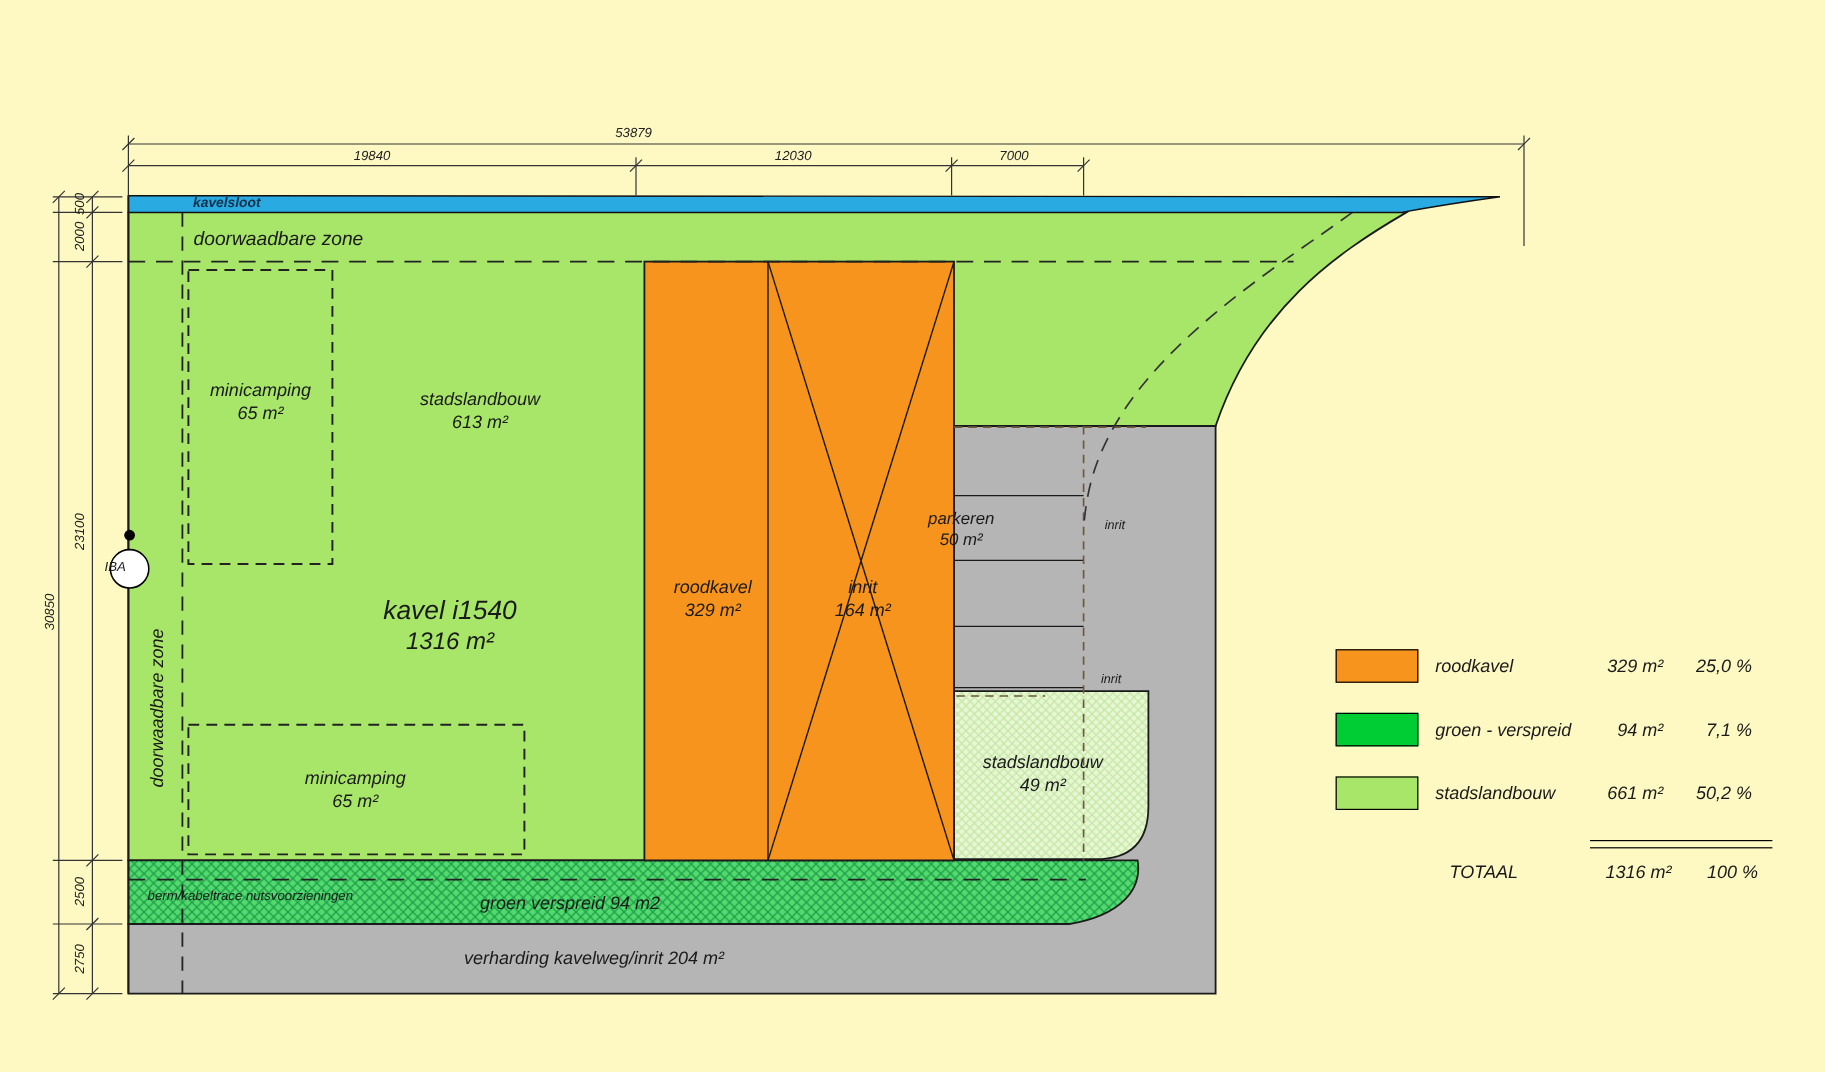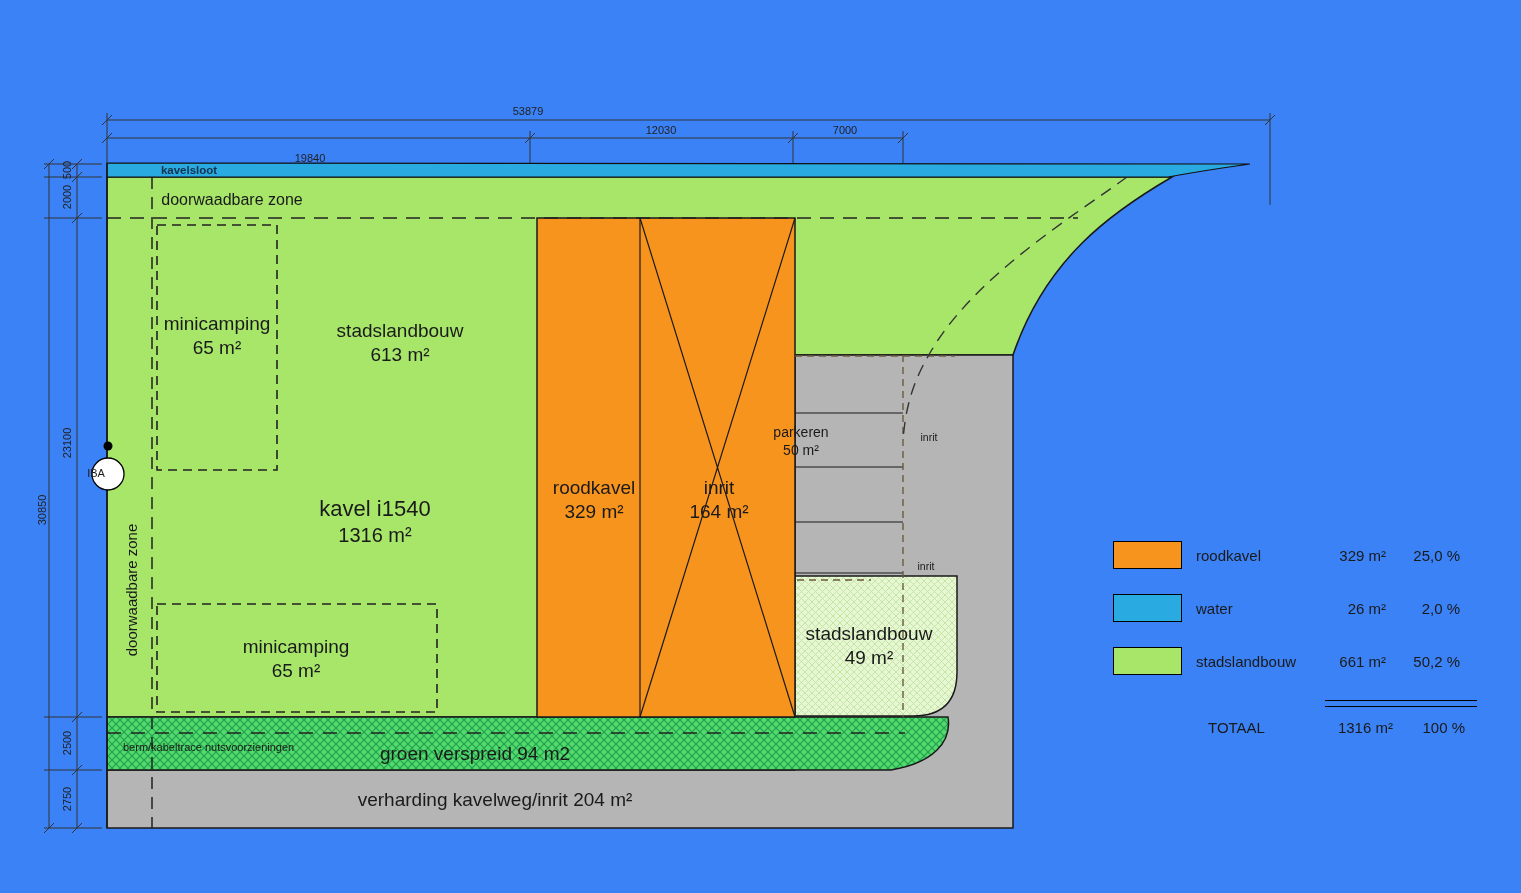--- a/index.html
+++ b/index.html
@@ -3,8 +3,8 @@
 <meta charset="utf-8">
 <style>
   html,body{margin:0;padding:0;background:#ffffff;}
-  .stage{position:relative;width:1521px;height:893px;background:#3b82f6;overflow:hidden;
-         font-family:"Liberation Sans",sans-serif;color:#1a1a1a;}
+  .stage{position:relative;width:1521px;height:893px;background:#fef9c3;overflow:hidden;
+         font-family:"Liberation Sans",sans-serif;color:#1a1a1a;font-style:italic;}
   .stage svg{position:absolute;left:0;top:0;}
   .lbl{position:absolute;transform:translate(-50%,-50%);text-align:center;white-space:nowrap;
        line-height:1.25;color:#1a1a1a;}

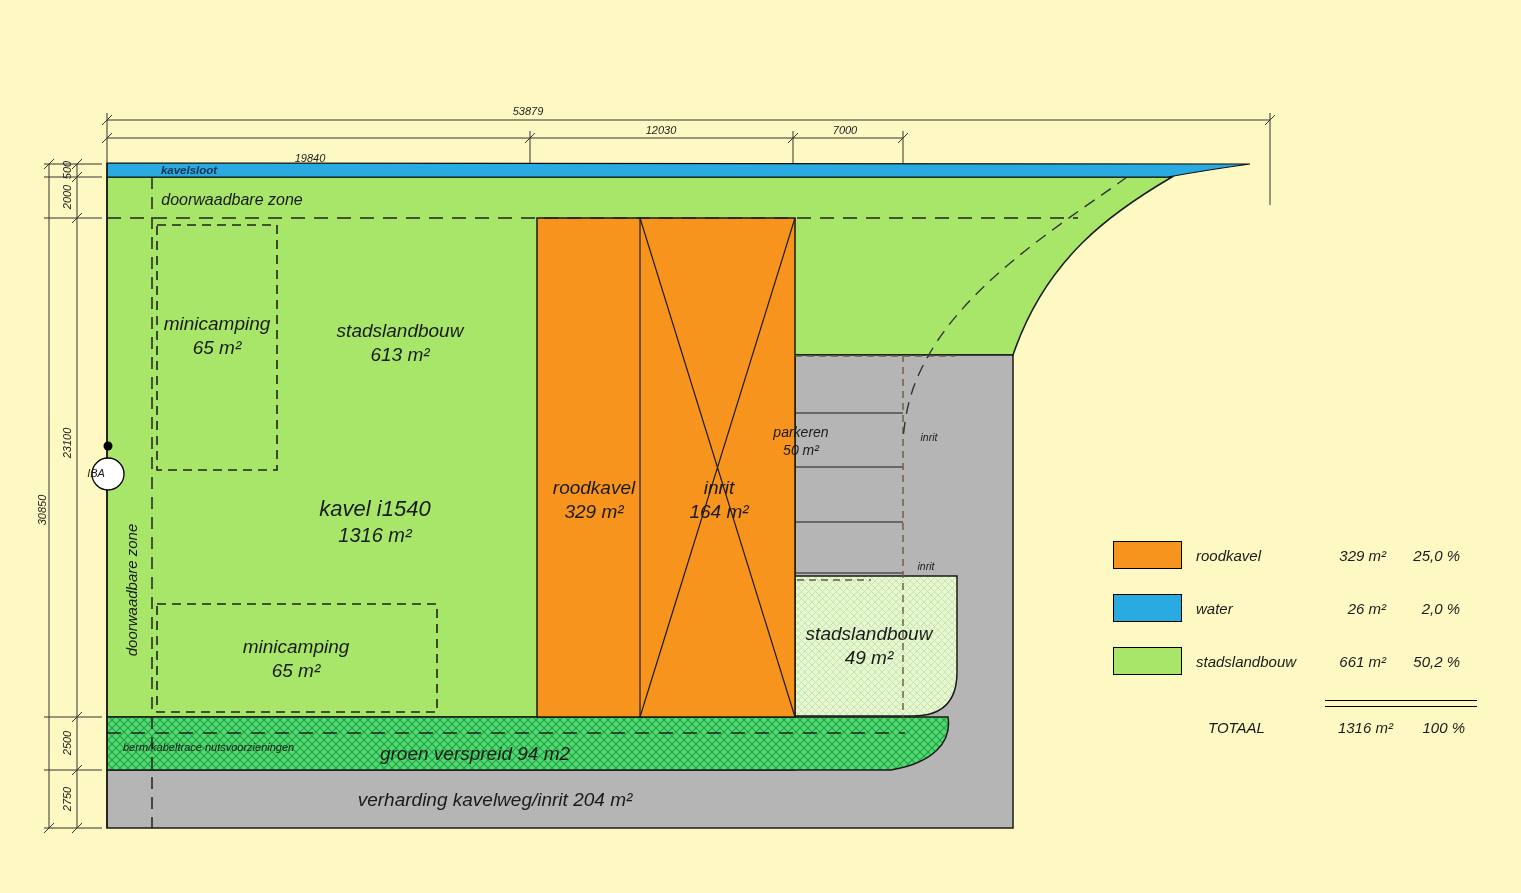--- a/index.html
+++ b/index.html
@@ -95,7 +95,7 @@
   </svg>
 
   <div class="dim" style="left:528px;top:111px;">53879</div>
-  <div class="dim" style="left:310px;top:130px;margin-top:28px;">19840</div>
+  <div class="dim" style="left:310px;top:130px;">19840</div>
   <div class="dim" style="left:661px;top:130px;">12030</div>
   <div class="dim" style="left:845px;top:130px;">7000</div>
   <div class="dim vert" style="left:42px;top:510px;">30850</div>

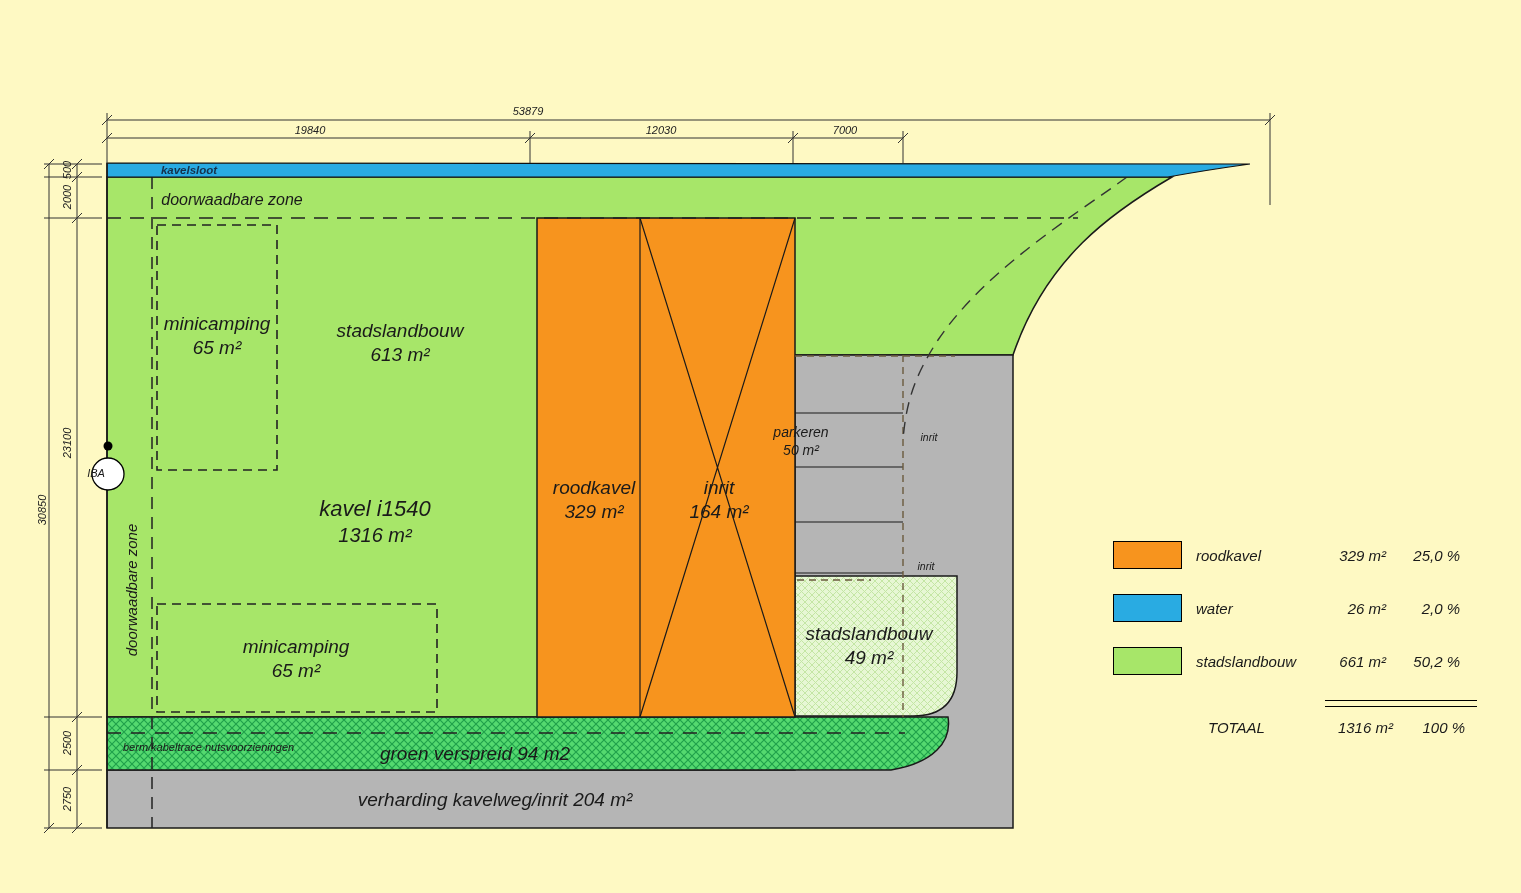--- a/index.html
+++ b/index.html
@@ -12,7 +12,7 @@
   .dim{position:absolute;transform:translate(-50%,-50%);font-size:11px;color:#222;white-space:nowrap;}
   .dim.vert{transform:translate(-50%,-50%) rotate(-90deg);}
   .vertzone{position:absolute;transform:translate(-50%,-50%) rotate(-90deg);font-size:15px;white-space:nowrap;}
-  .f11{font-size:11px;} .f15{font-size:19px;} .f14{font-size:14px;} .f10{font-size:10.5px;}
+  .f11{font-size:11px;} .f15{font-size:15px;} .f14{font-size:14px;} .f10{font-size:10.5px;}
   .kavelsloot{font-size:11.5px;font-weight:bold;color:#15314b;}
   .big1{font-size:22px;} .big2{font-size:20px;}
   

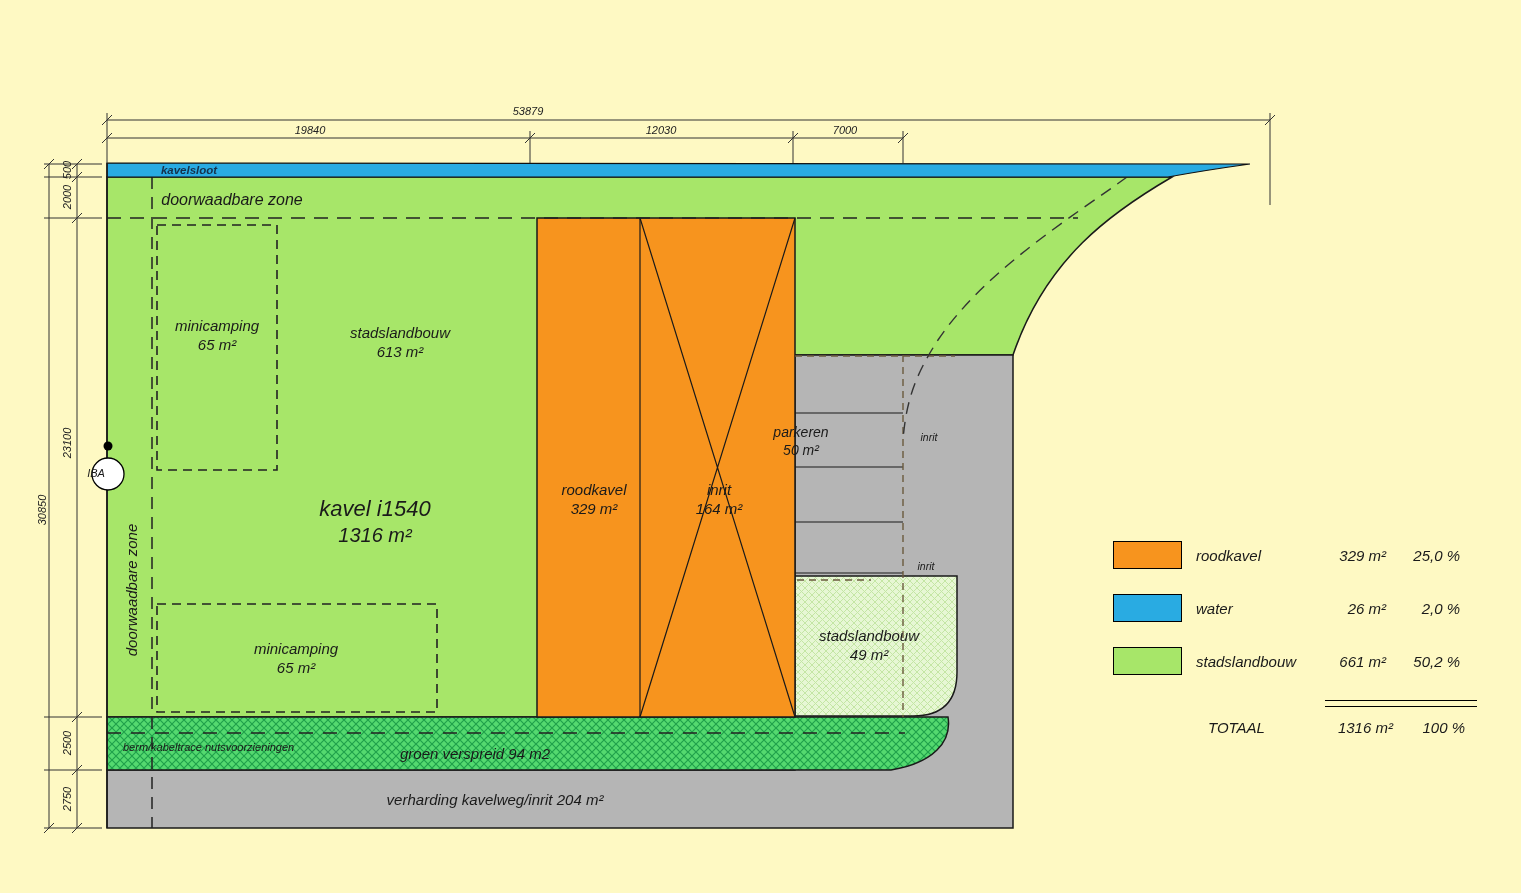--- a/index.html
+++ b/index.html
@@ -165,6 +165,12 @@
       <div class="legpct">25,0 %</div>
     </div>
     <div class="legrow">
+      <div class="swatch" style="background: rgb(0, 204, 51);"></div>
+      <div class="legname">groen - verspreid</div>
+      <div class="legarea">94 m²</div>
+      <div class="legpct">7,1 %</div>
+    </div>
+    <div class="legrow">
       <div class="swatch" style="background: rgb(41, 171, 226);"></div>
       <div class="legname">water</div>
       <div class="legarea">26 m²</div>

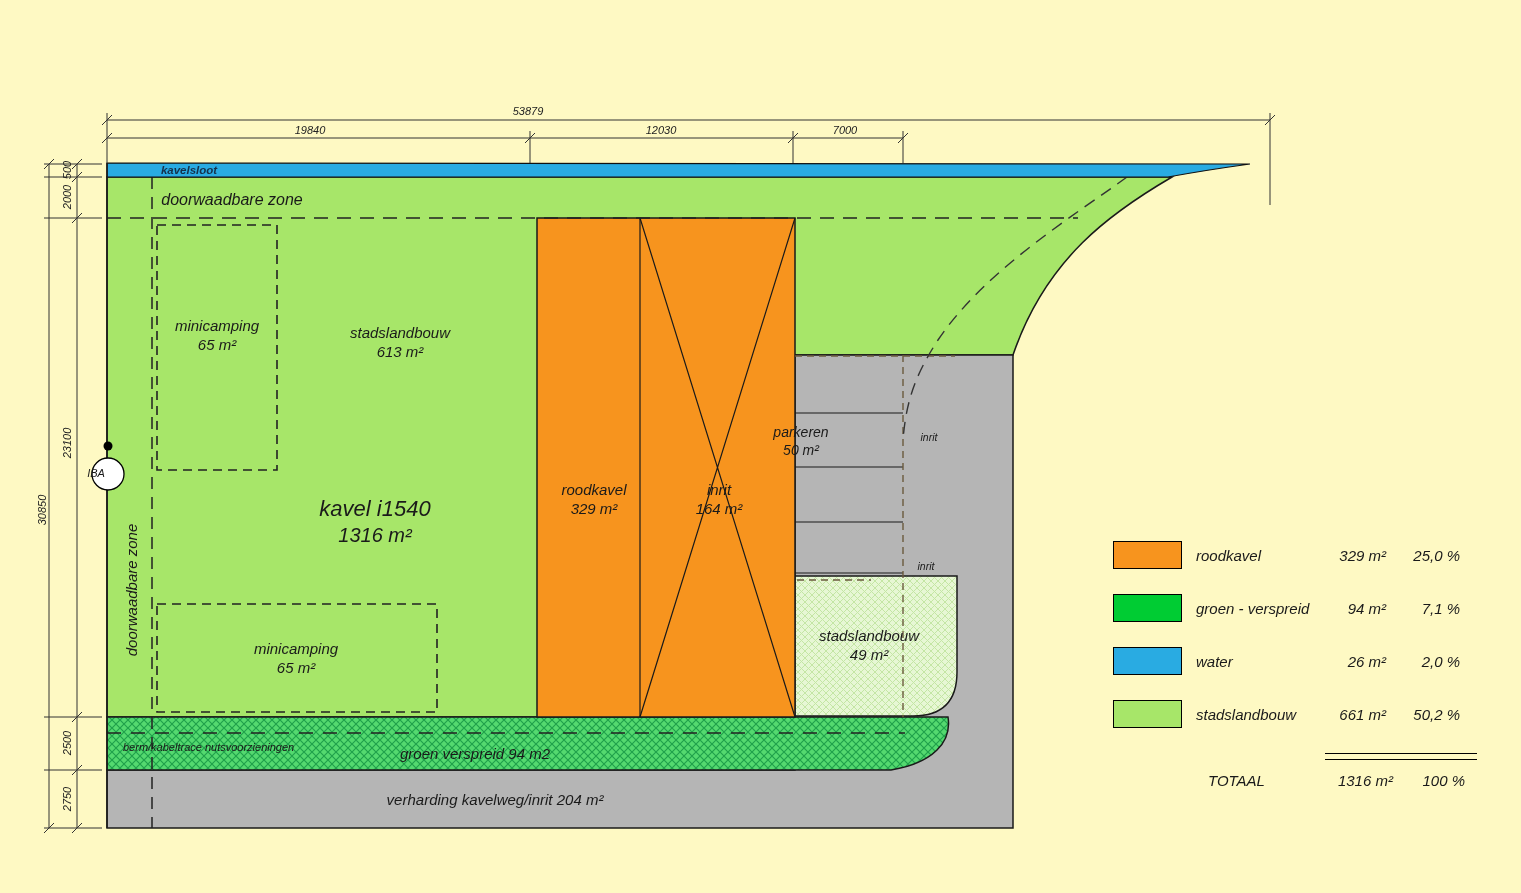--- a/index.html
+++ b/index.html
@@ -171,12 +171,6 @@
       <div class="legpct">7,1 %</div>
     </div>
     <div class="legrow">
-      <div class="swatch" style="background: rgb(41, 171, 226);"></div>
-      <div class="legname">water</div>
-      <div class="legarea">26 m²</div>
-      <div class="legpct">2,0 %</div>
-    </div>
-    <div class="legrow">
       <div class="swatch" style="background: rgb(167, 230, 105);"></div>
       <div class="legname">stadslandbouw</div>
       <div class="legarea">661 m²</div>

